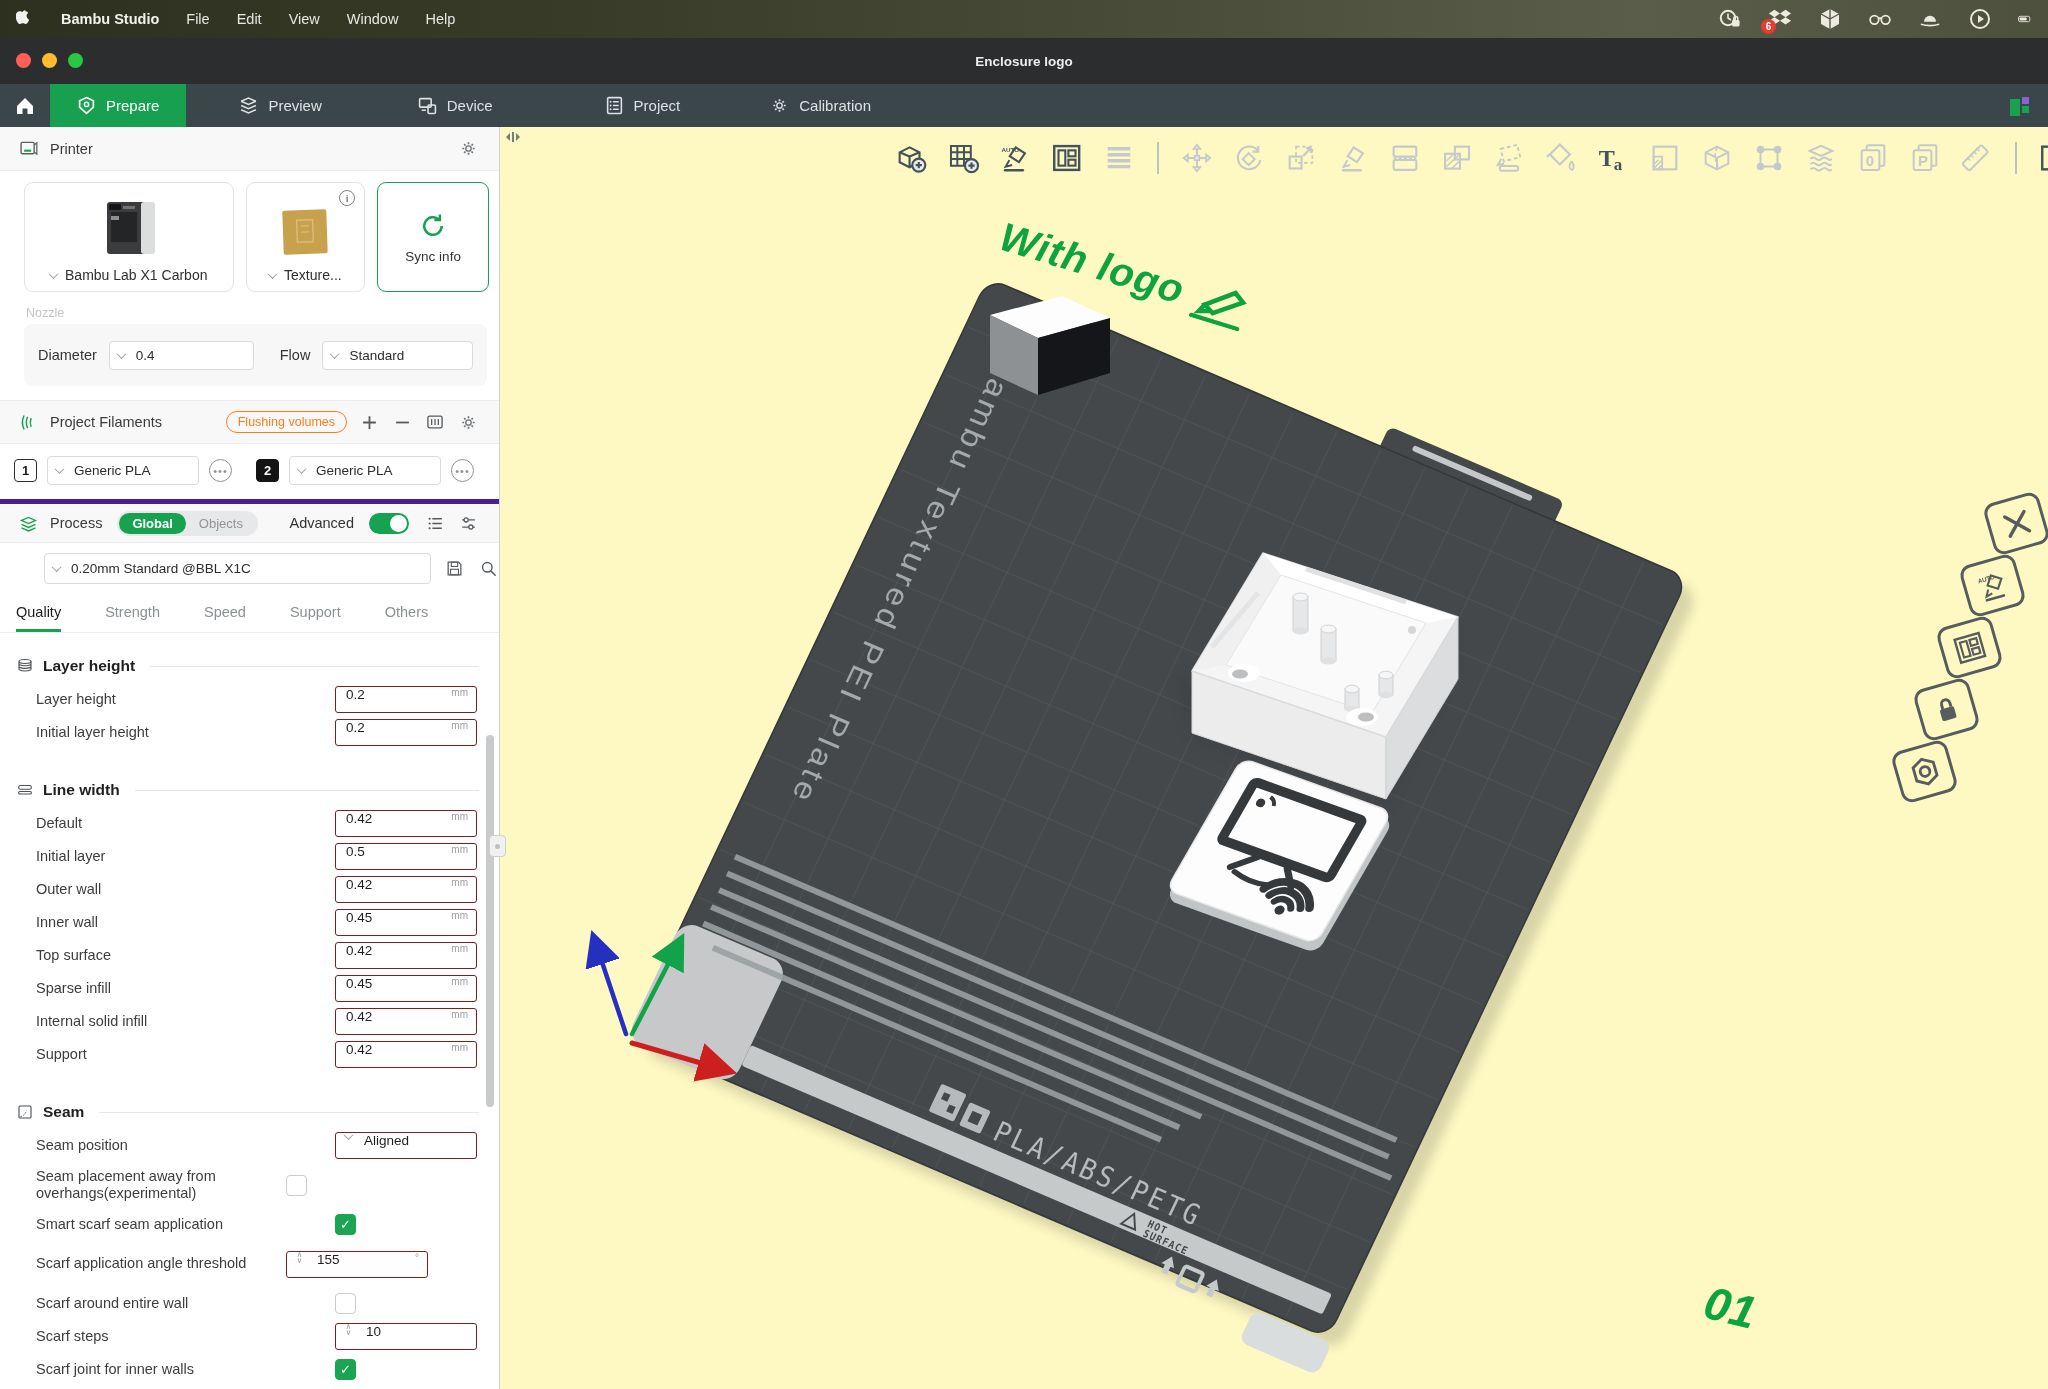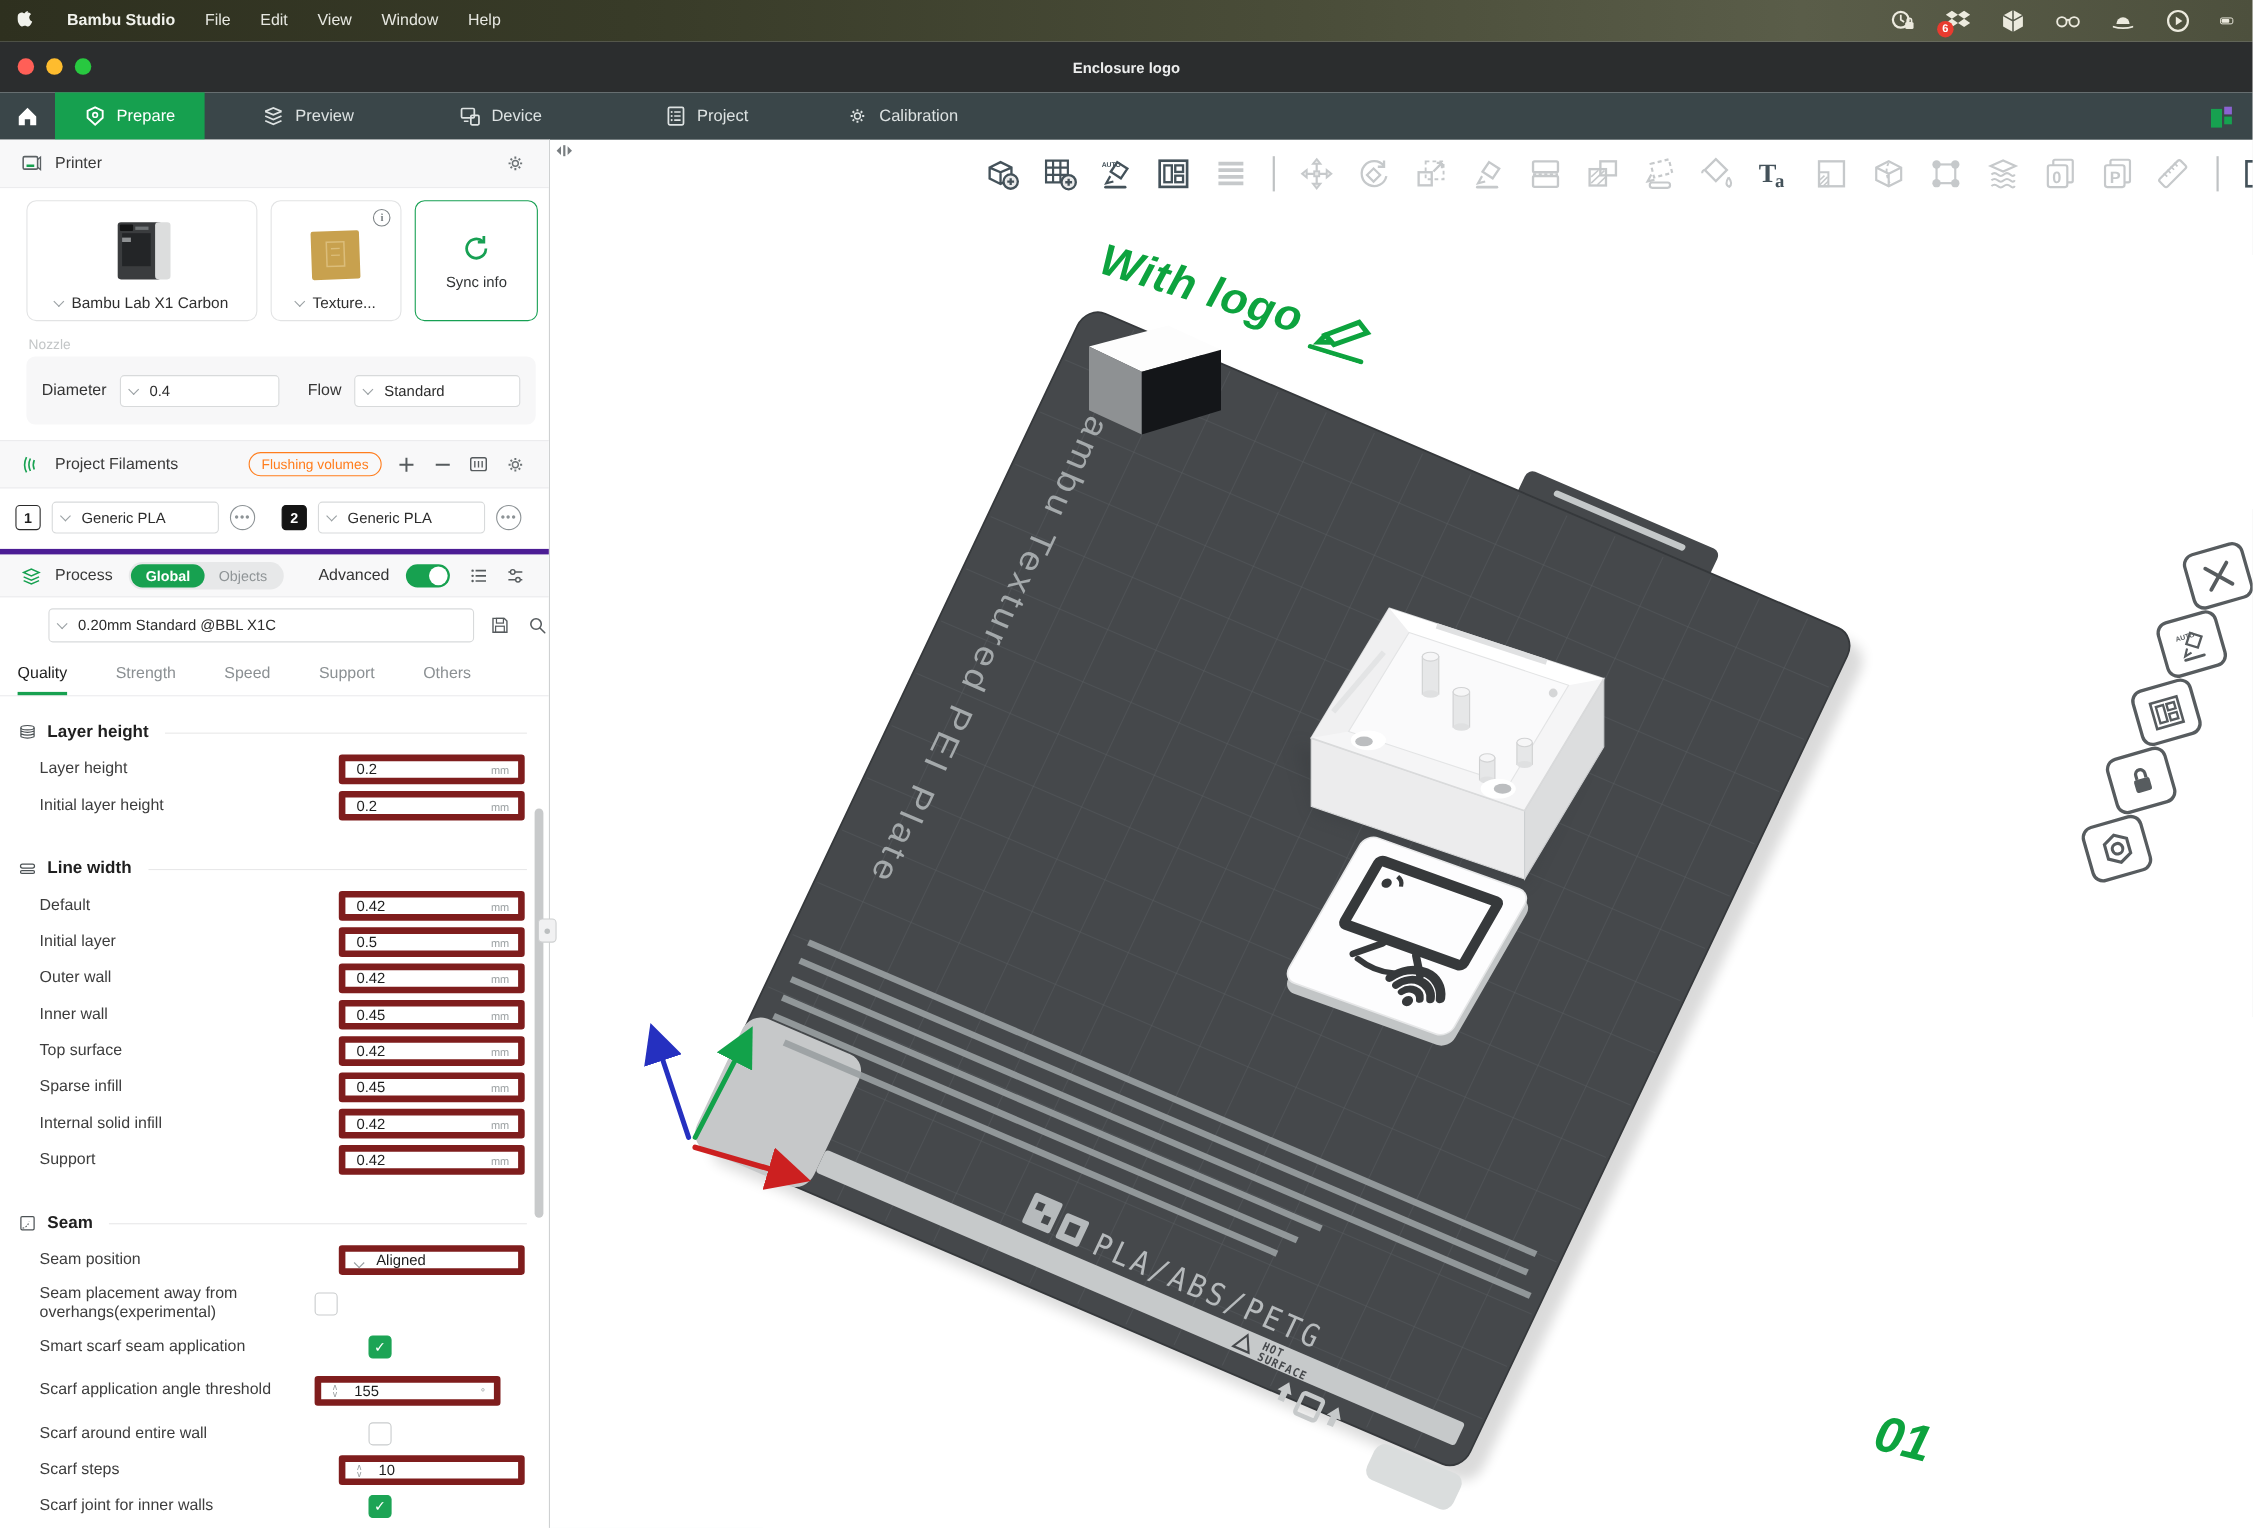--- a/index.html
+++ b/index.html
@@ -5,7 +5,7 @@
 *{margin:0;padding:0;box-sizing:border-box}
 html,body{width:2048px;height:1389px;overflow:hidden}
 body{font-family:"Liberation Sans","DejaVu Sans",sans-serif;background:#eaebeb}
-.screen{position:relative;width:2048px;height:1389px;overflow:hidden;background:#ffffff}
+.screen{position:relative;width:2048px;height:1389px;overflow:hidden;background:#fef9c3}
 
 
 .menubar{position:absolute;top:0;left:0;right:0;height:38px;display:flex;align-items:center;padding:0 16px;gap:27px;color:#f1f2ec;font-size:14.5px;background:linear-gradient(90deg,#2e301f 0%,#383b28 28%,#4a4d39 58%,#5a5d49 80%,#4d503d 100%)}

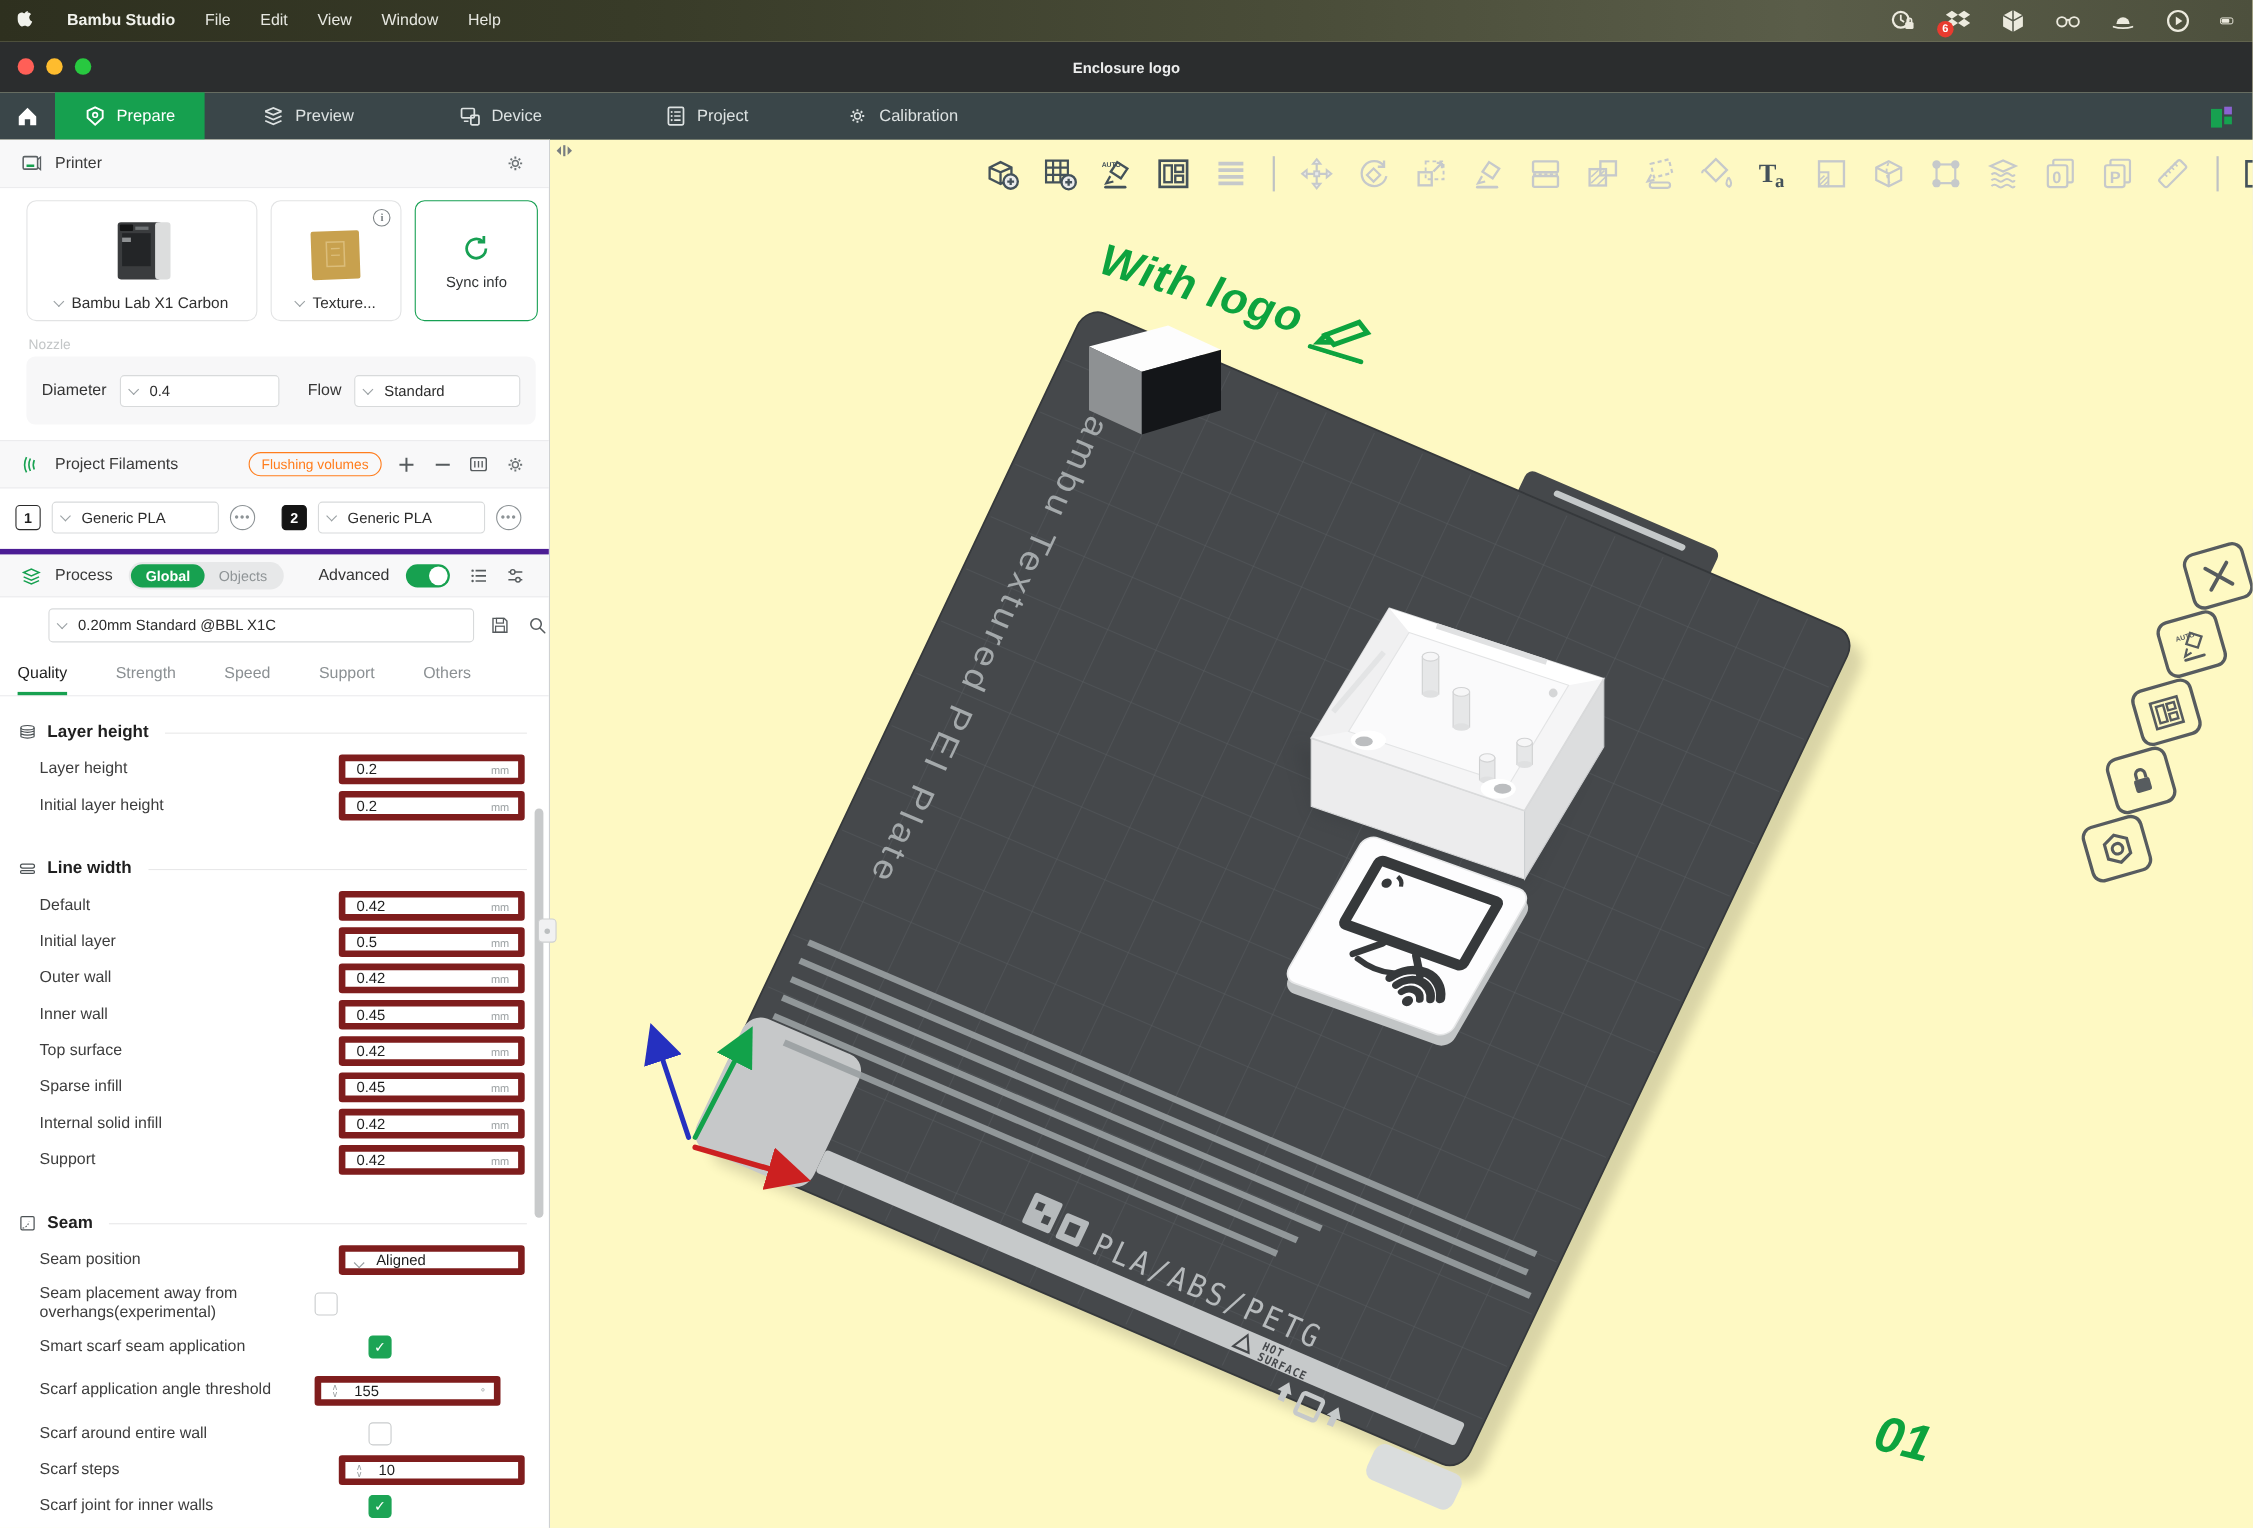--- a/index.html
+++ b/index.html
@@ -85,7 +85,7 @@
 .row{display:flex;align-items:center;min-height:33px;padding:0 22px 0 36px}
 .row .lbl{flex:1;font-size:14.5px;color:#3d3d3d;line-height:1.18;padding-right:8px}
 .col2{width:142px;flex:none;display:flex;align-items:center}
-.field{width:169px;height:27px;border:6px solid #7f1d1d;border-radius:3px;background:#fff;display:flex;align-items:flex-end}
+.field{width:142px;height:27px;border:1px solid #7f1d1d;border-radius:3px;background:#fff;display:flex;align-items:flex-start}
 .field .val{flex:1;padding-left:10px;font-size:13.5px;color:#1e1e1e}
 .field .unit{color:#9ba0a2;font-size:10px;padding-right:8px}
 .field .chev{margin-left:9px;margin-right:2px}

